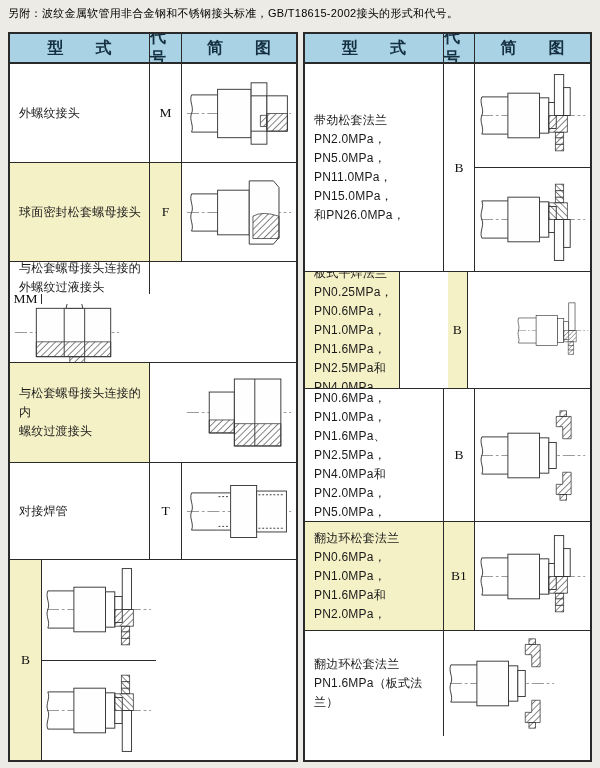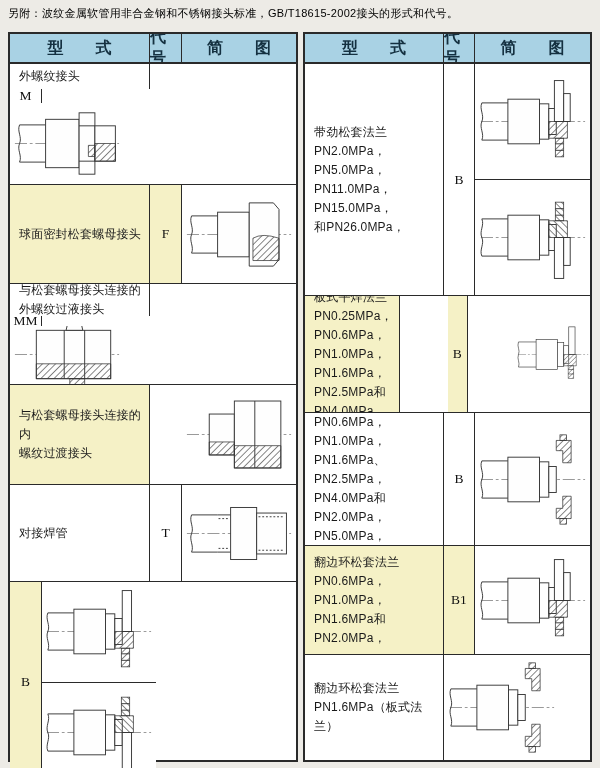--- a/index.html
+++ b/index.html
@@ -76,7 +76,7 @@
         <div class="cell hcell c1">代号</div>
         <div class="cell hcell c2">简　　图</div>
       </div>
-      <div class="row" style="height: 121px; flex-direction: column;">
+      <div class="row" style="height: 99px;">
         <div class="cell typecell c0">
           <div class="typetext">外螺纹接头</div>
         </div>

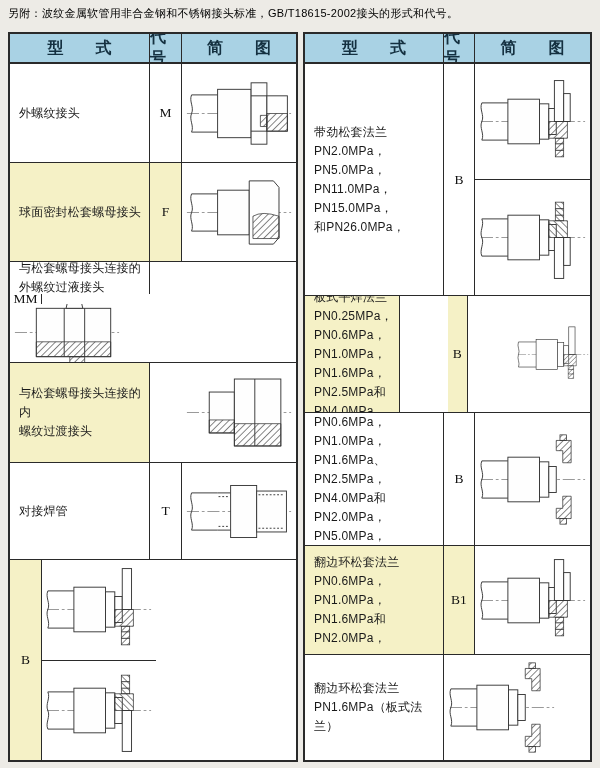--- a/index.html
+++ b/index.html
@@ -226,7 +226,7 @@
         <div class="cell hcell c1">代号</div>
         <div class="cell hcell c2">简　　图</div>
       </div>
-      <div class="row" style="height: 232px;">
+      <div class="row" style="height: 208px;">
         <div class="cell typecell c0">
           <div class="typetext">带劲松套法兰
 PN2.0MPa，PN5.0MPa，

